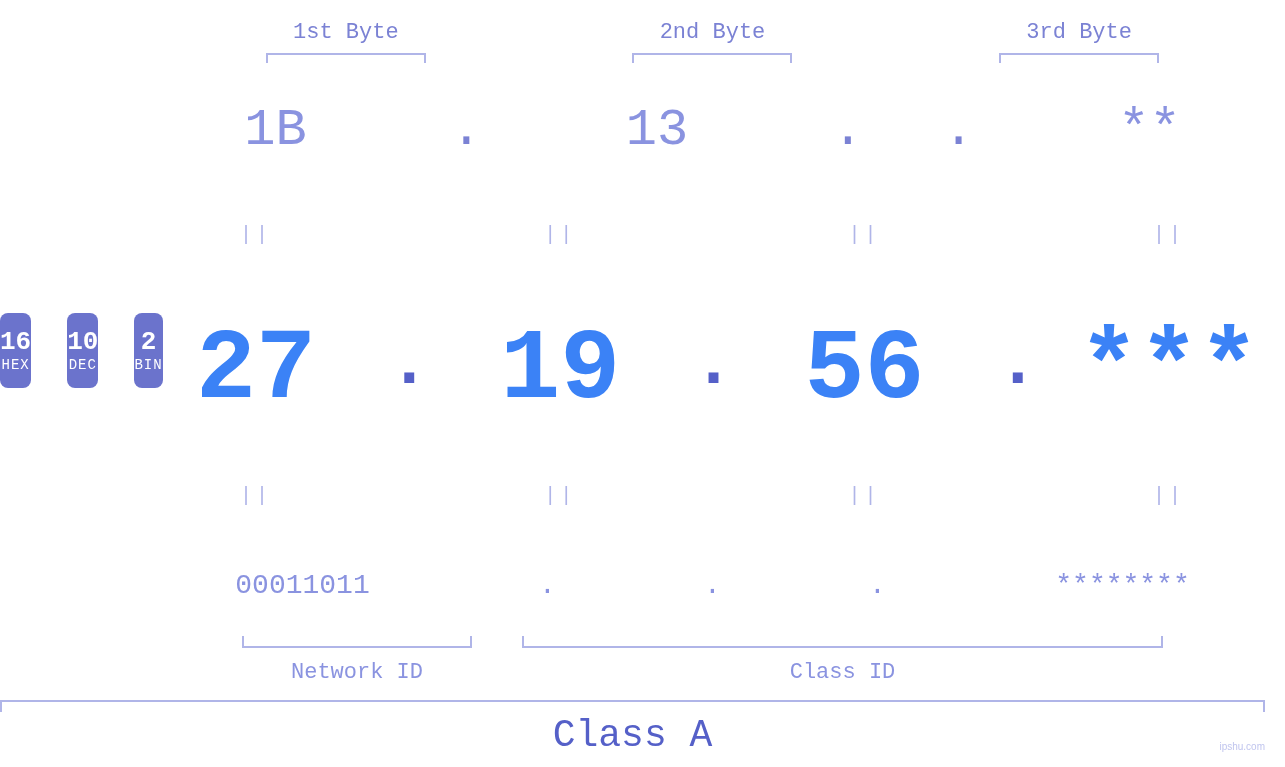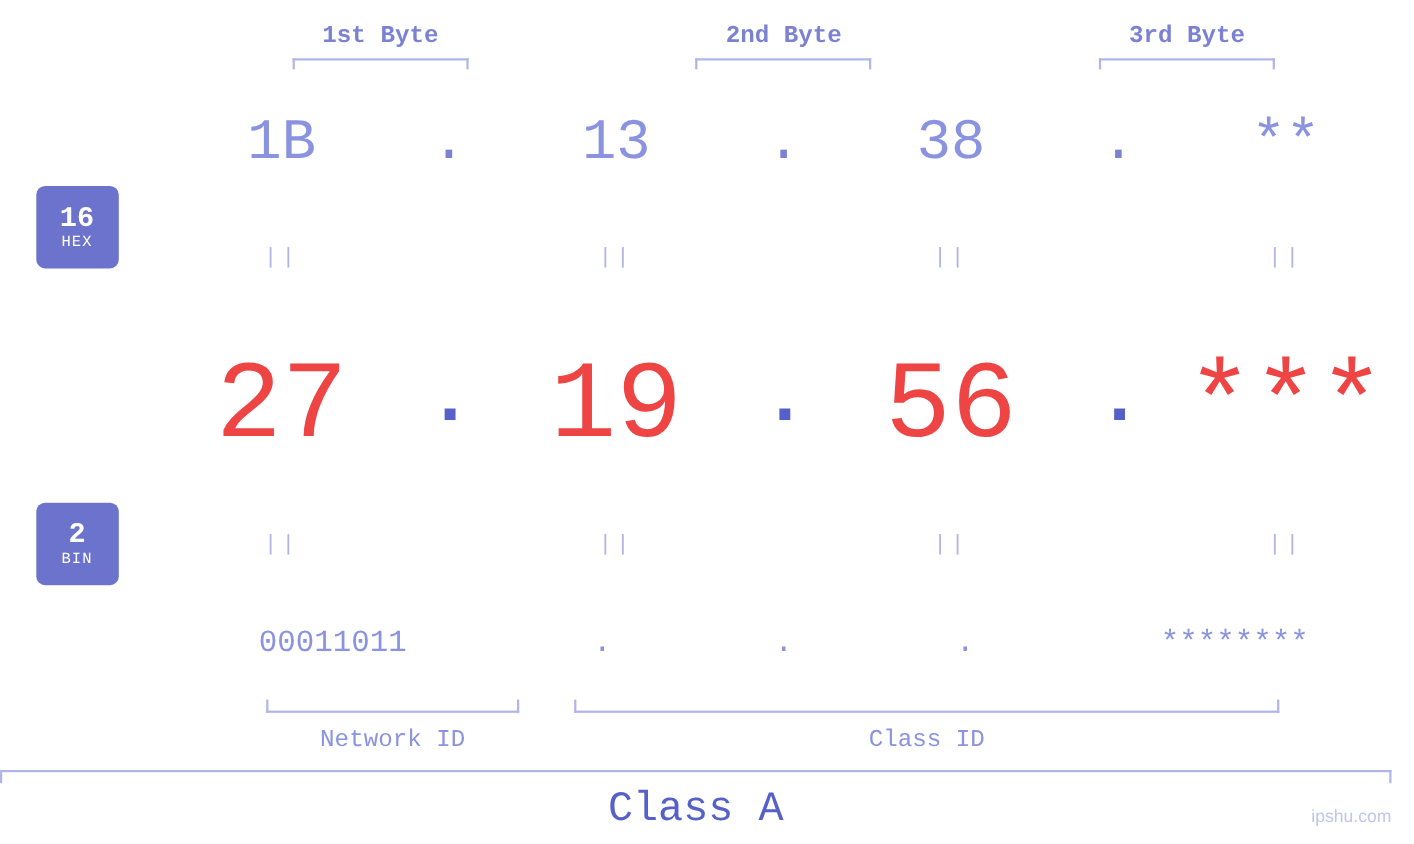--- a/index.html
+++ b/index.html
@@ -28,7 +28,6 @@
       margin-left: 140px;
       margin-top: 20px;
       justify-content: space-around;
-      font-weight: bold;
     }
 
     .byte-header {

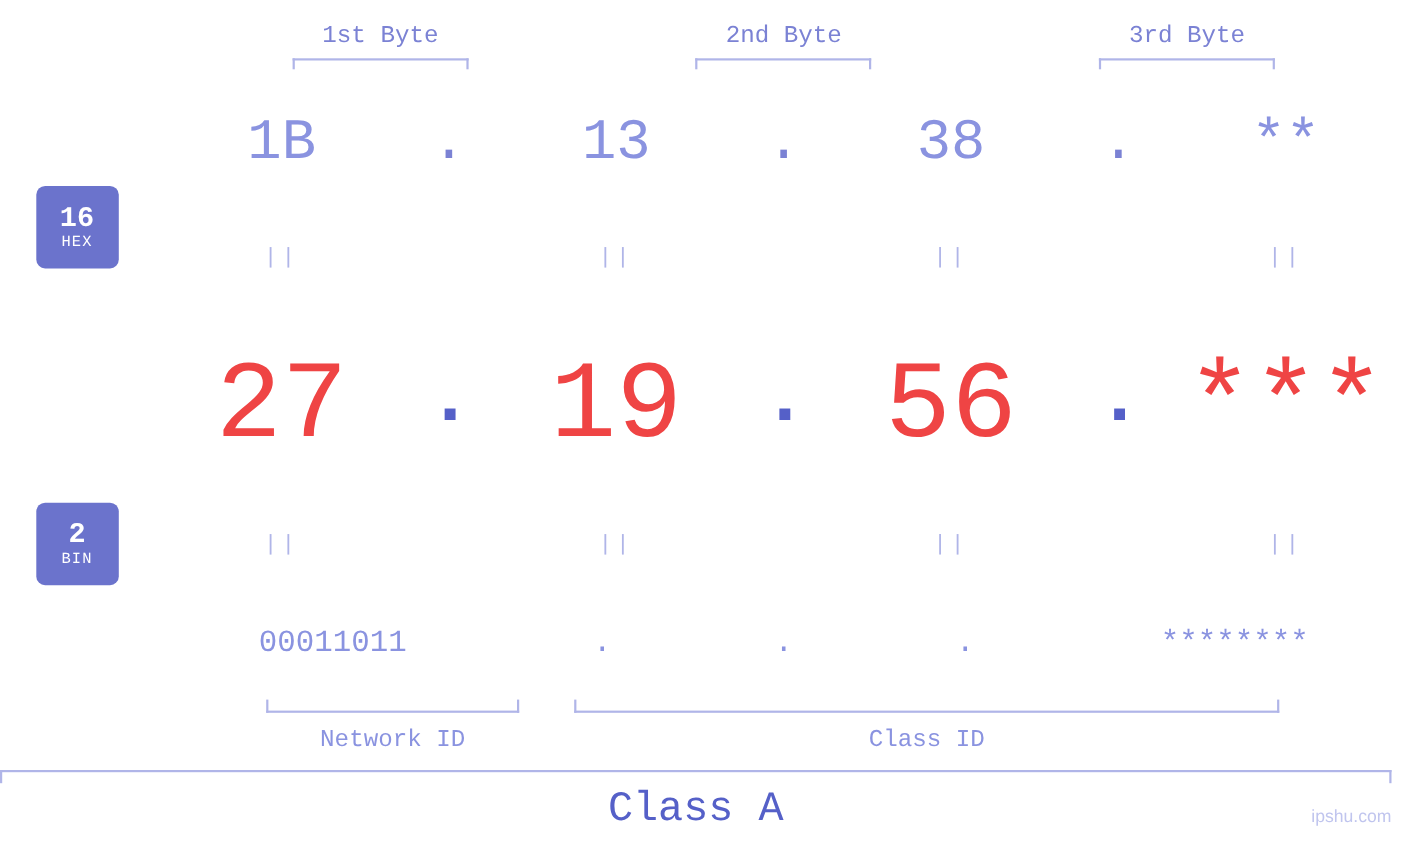--- a/index.html
+++ b/index.html
@@ -232,7 +232,6 @@
         <div class="dot-cell hex-dot">.</div>
         <div class="cell hex-value">13</div>
         <div class="dot-cell hex-dot">.</div>
-        <div class="cell hex-value">38</div>
         <div class="dot-cell hex-dot">.</div>
         <div class="cell hex-value">**</div>
       </div>

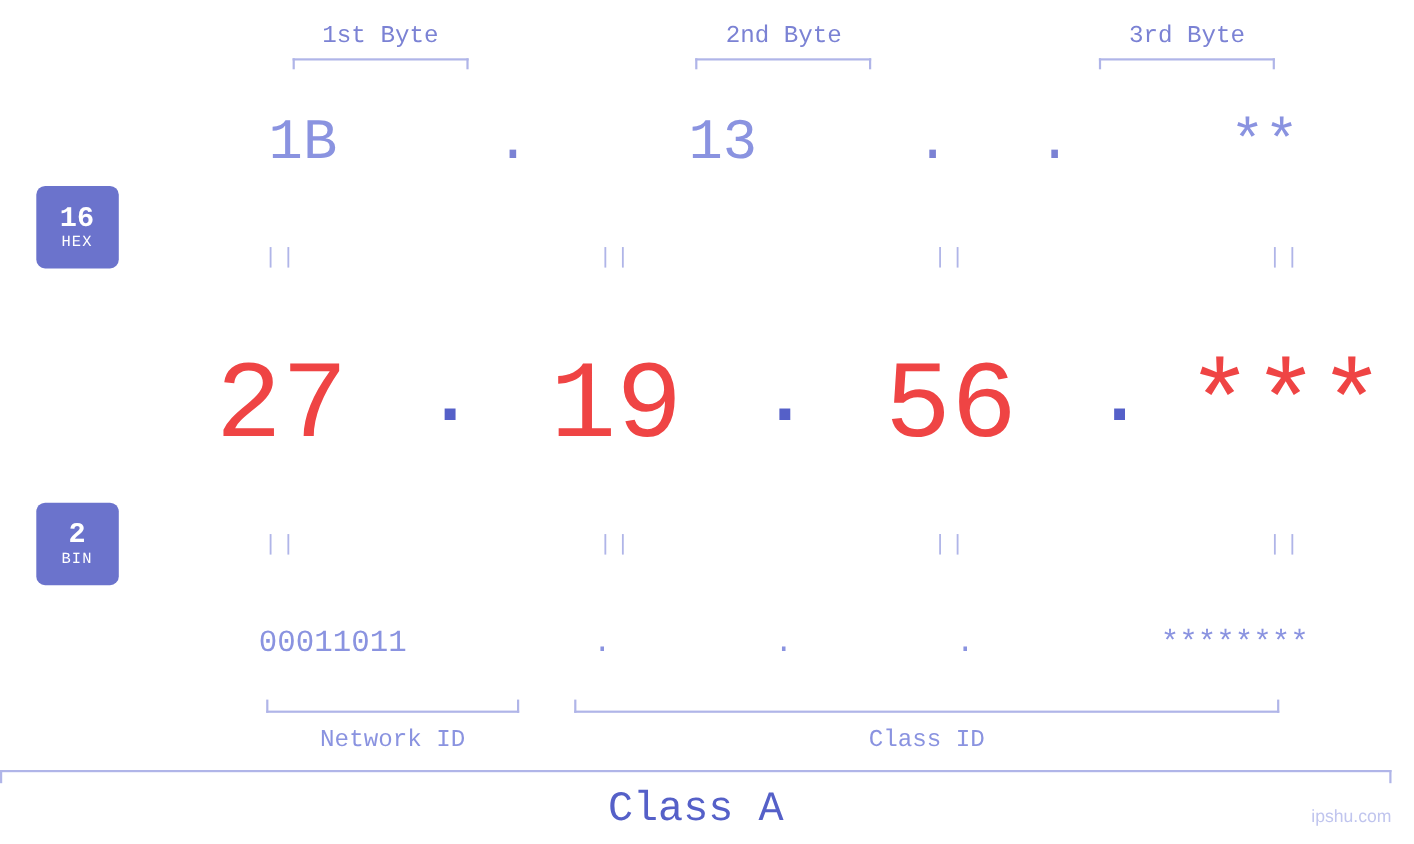--- a/index.html
+++ b/index.html
@@ -68,7 +68,6 @@
     .labels-column {
       width: 140px;
       display: flex;
-      flex-direction: column;
       align-items: center;
       justify-content: space-around;
       padding: 20px 0;

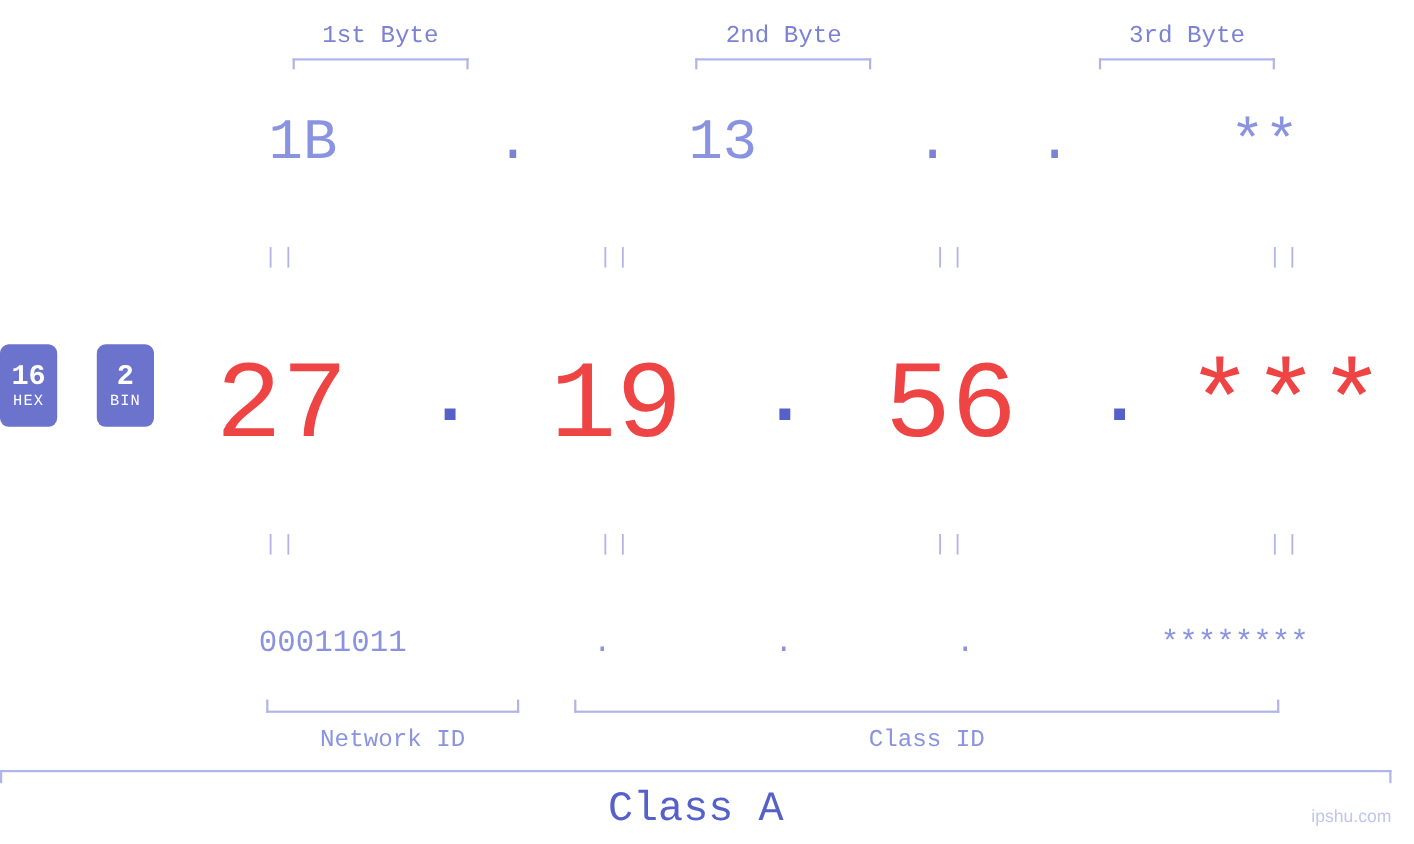--- a/index.html
+++ b/index.html
@@ -219,6 +219,10 @@
         <span class="base-label">HEX</span>
       </div>
       <div class="base-badge">
+        <span class="base-number">10</span>
+        <span class="base-label">DEC</span>
+      </div>
+      <div class="base-badge">
         <span class="base-number">2</span>
         <span class="base-label">BIN</span>
       </div>

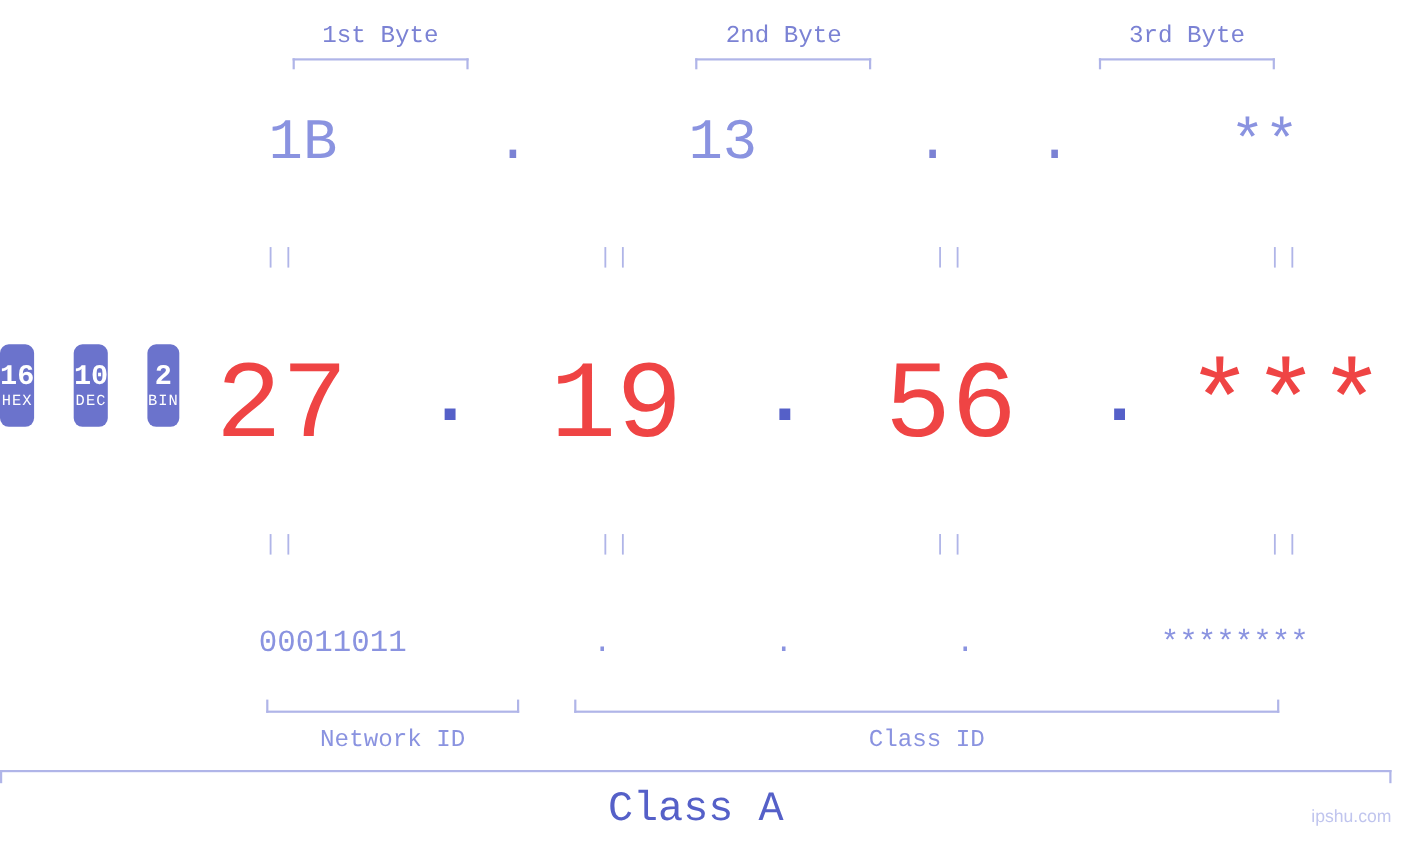--- a/index.html
+++ b/index.html
@@ -138,8 +138,8 @@
     
     .dec-value {
       font-size: 100px;
-      font-weight: normal;
-      color: #ef4444;
+      font-weight: bold;
+      color: #3b82f6;
       line-height: 1;
       margin-top: 12px;
     }

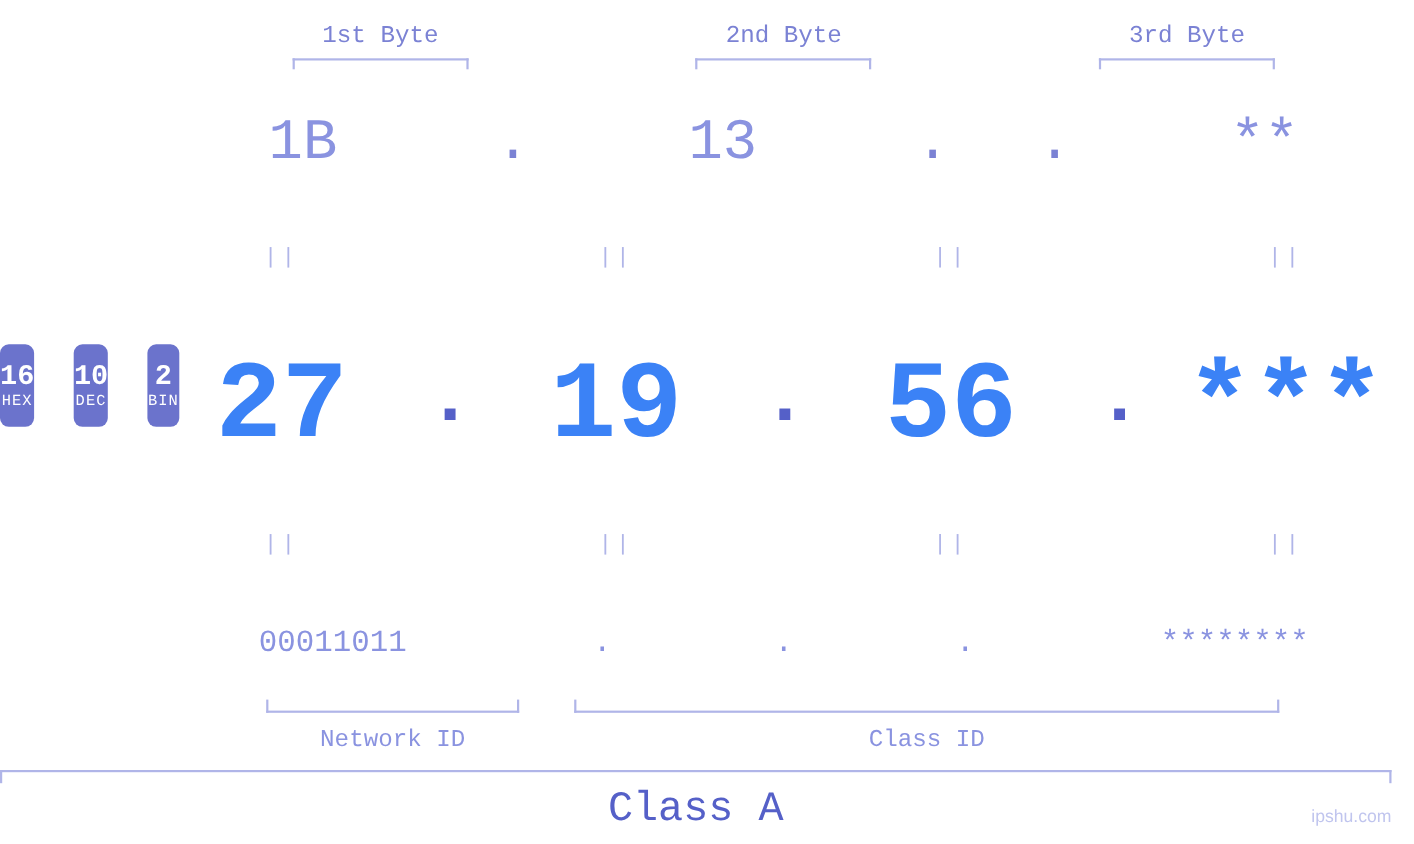--- a/index.html
+++ b/index.html
@@ -187,7 +187,7 @@
       bottom: 15px;
       right: 20px;
       color: #c0c5ee;
-      font-size: 16px;
+      font-size: 10px;
       font-family: Arial, sans-serif;
     }
   </style>

